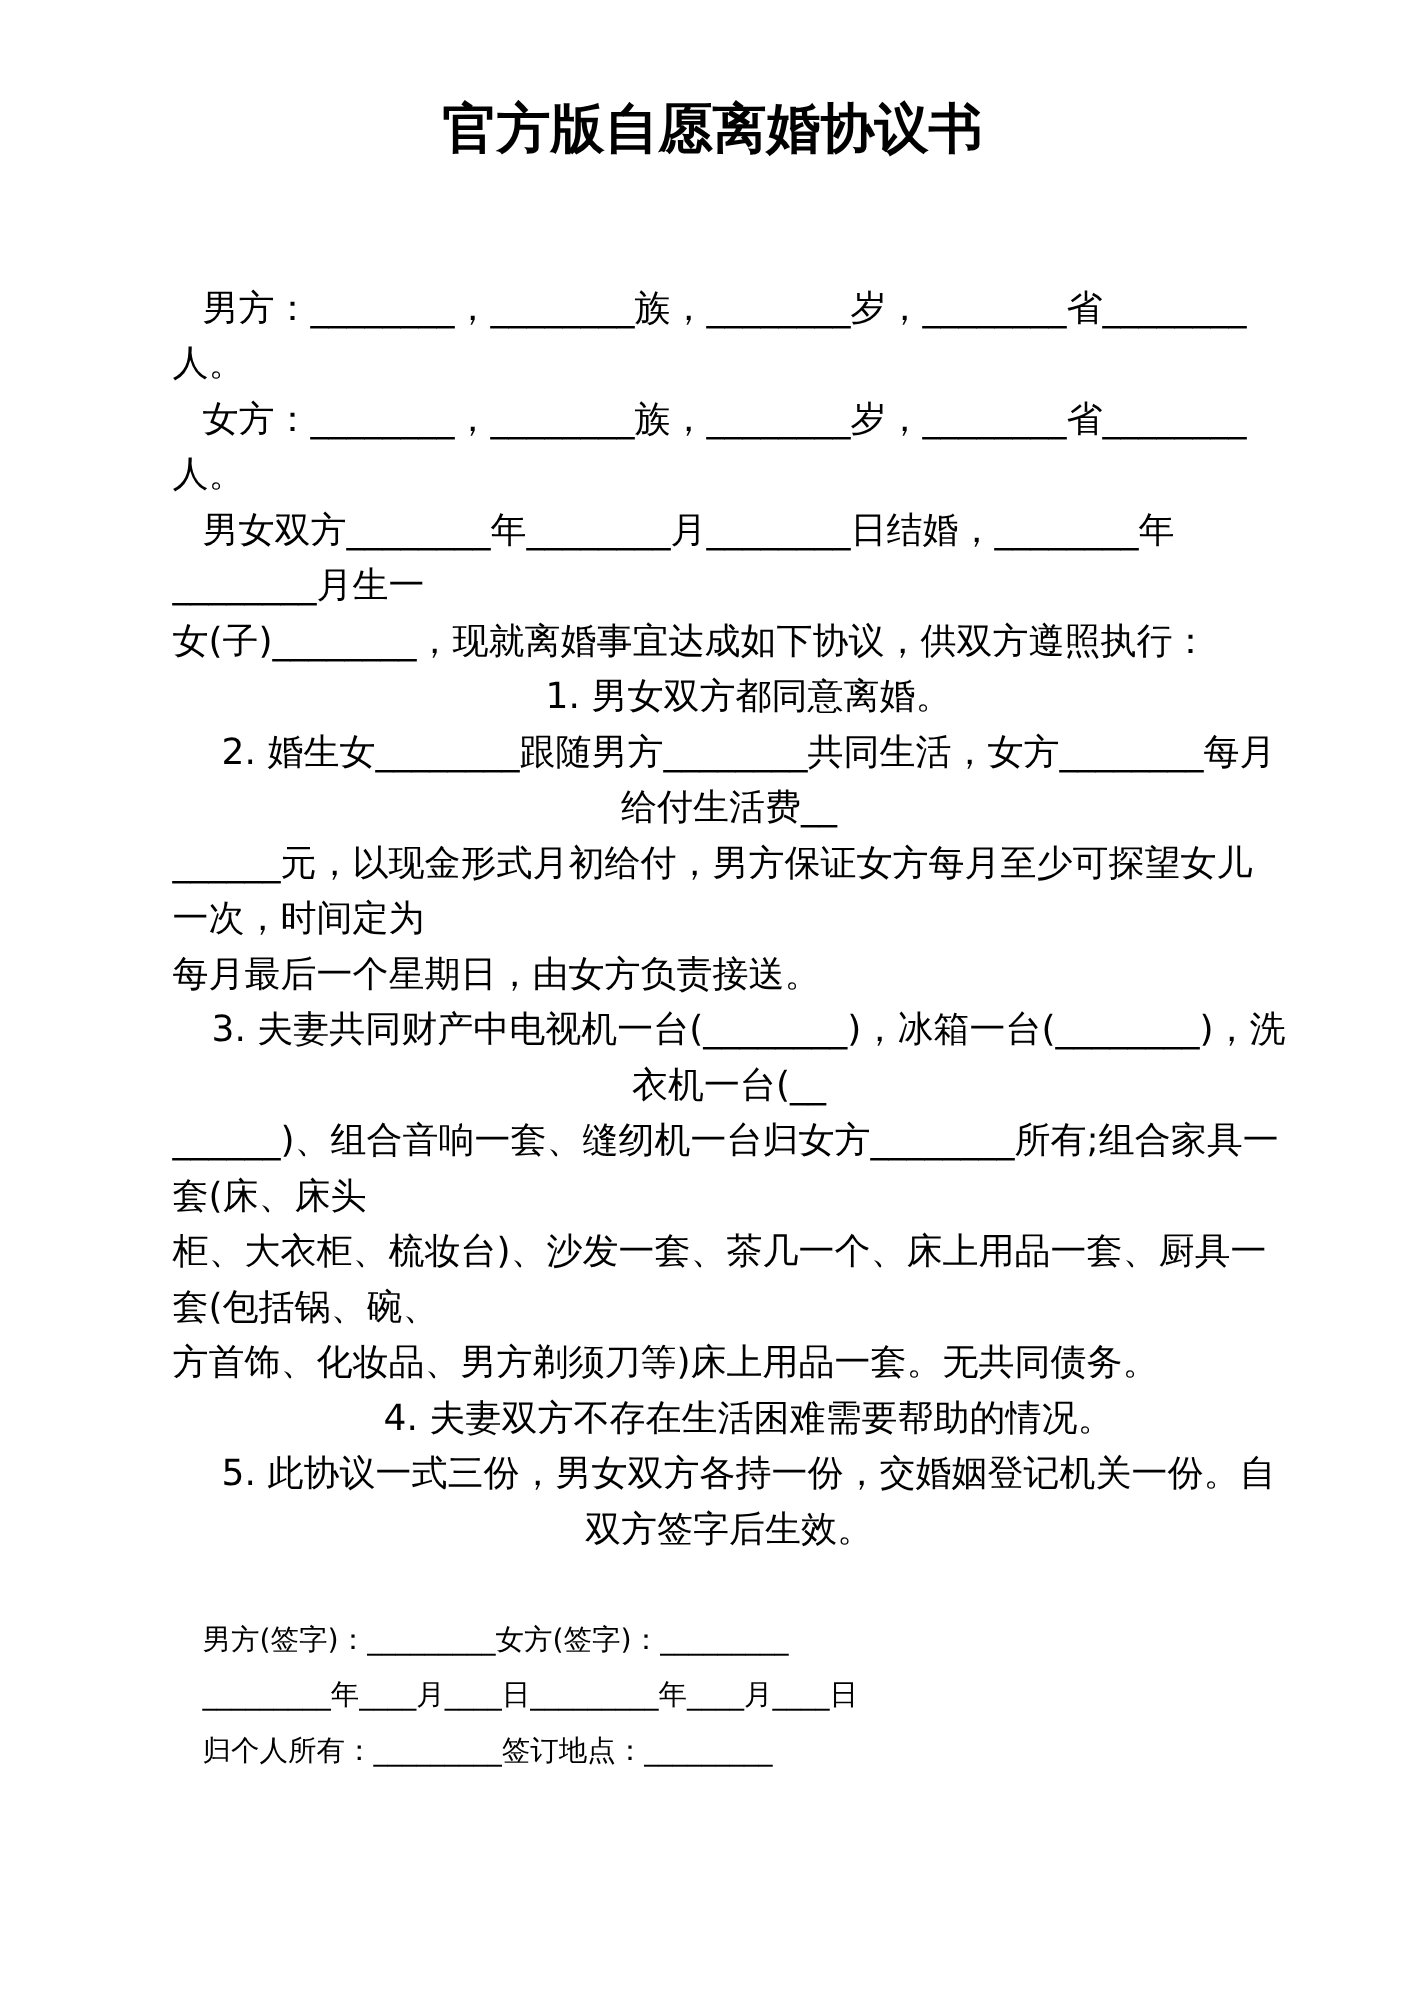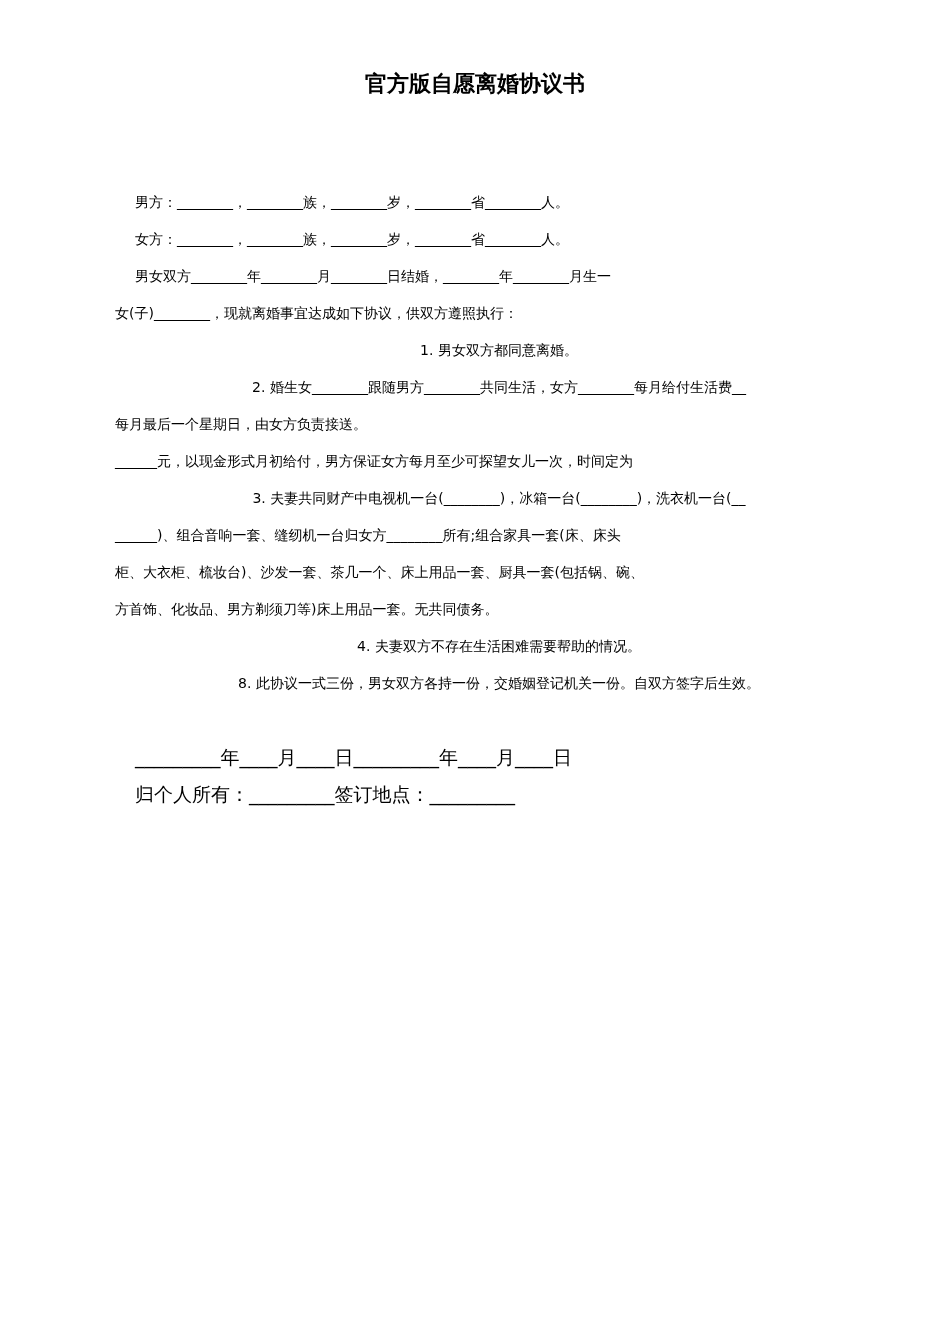--- a/index.html
+++ b/index.html
@@ -17,10 +17,10 @@
     overflow: hidden;
   }
   .doc-title {
-    margin: 12px;
-    padding-top: 52px;
+    margin: 0;
+    padding-top: 67px;
     text-align: center;
-    font-size: 22px;
+    font-size: 36px;
     font-weight: bold;
     line-height: 40px;
   }

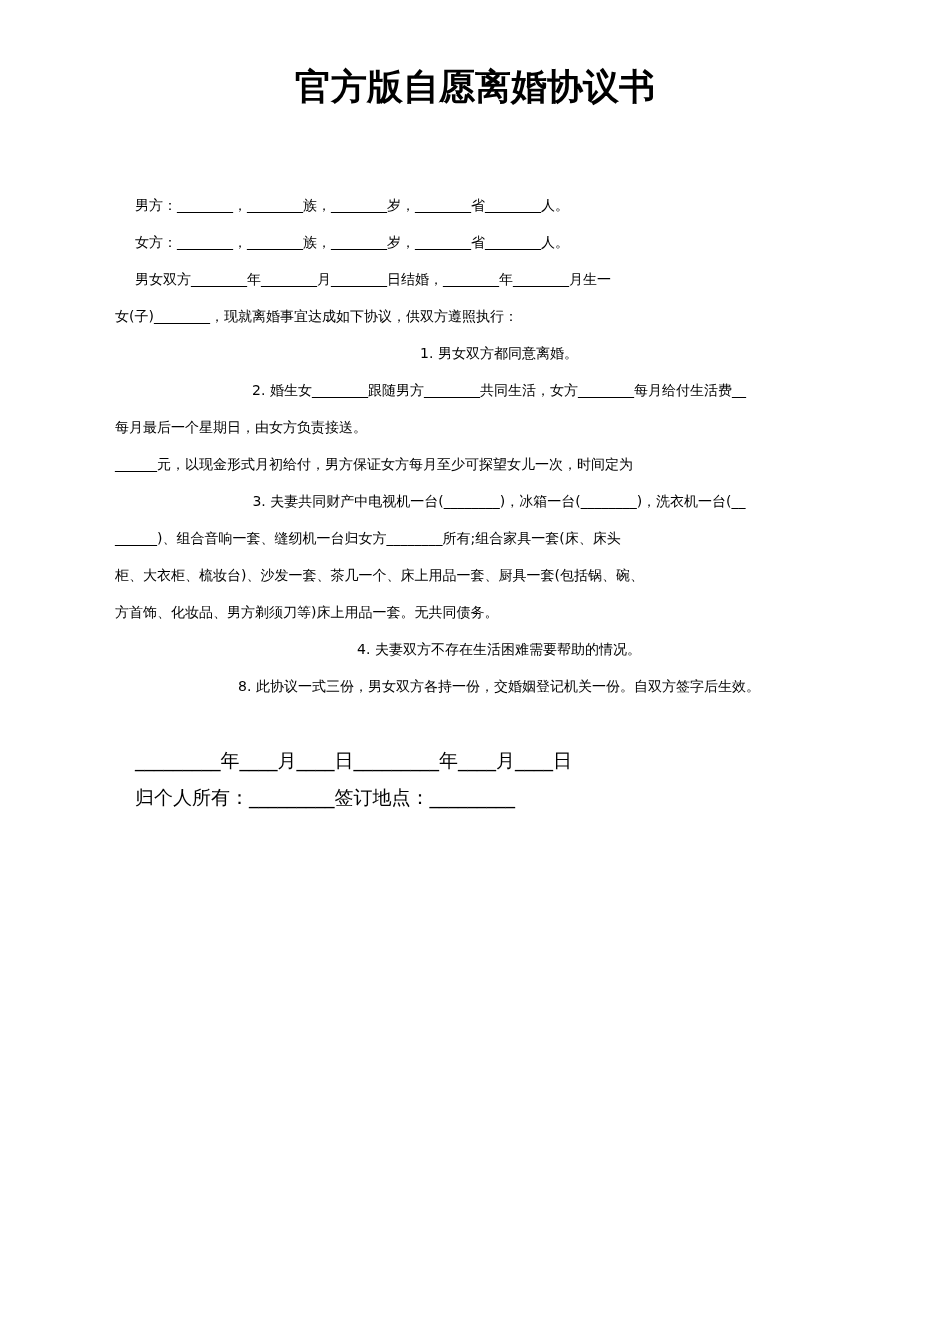--- a/index.html
+++ b/index.html
@@ -27,7 +27,7 @@
   .content {
     margin: 80px 17px 0 115px;
     width: 742px;
-    font-size: 14px;
+    font-size: 24px;
     line-height: 37px;
   }
   .signature-block {

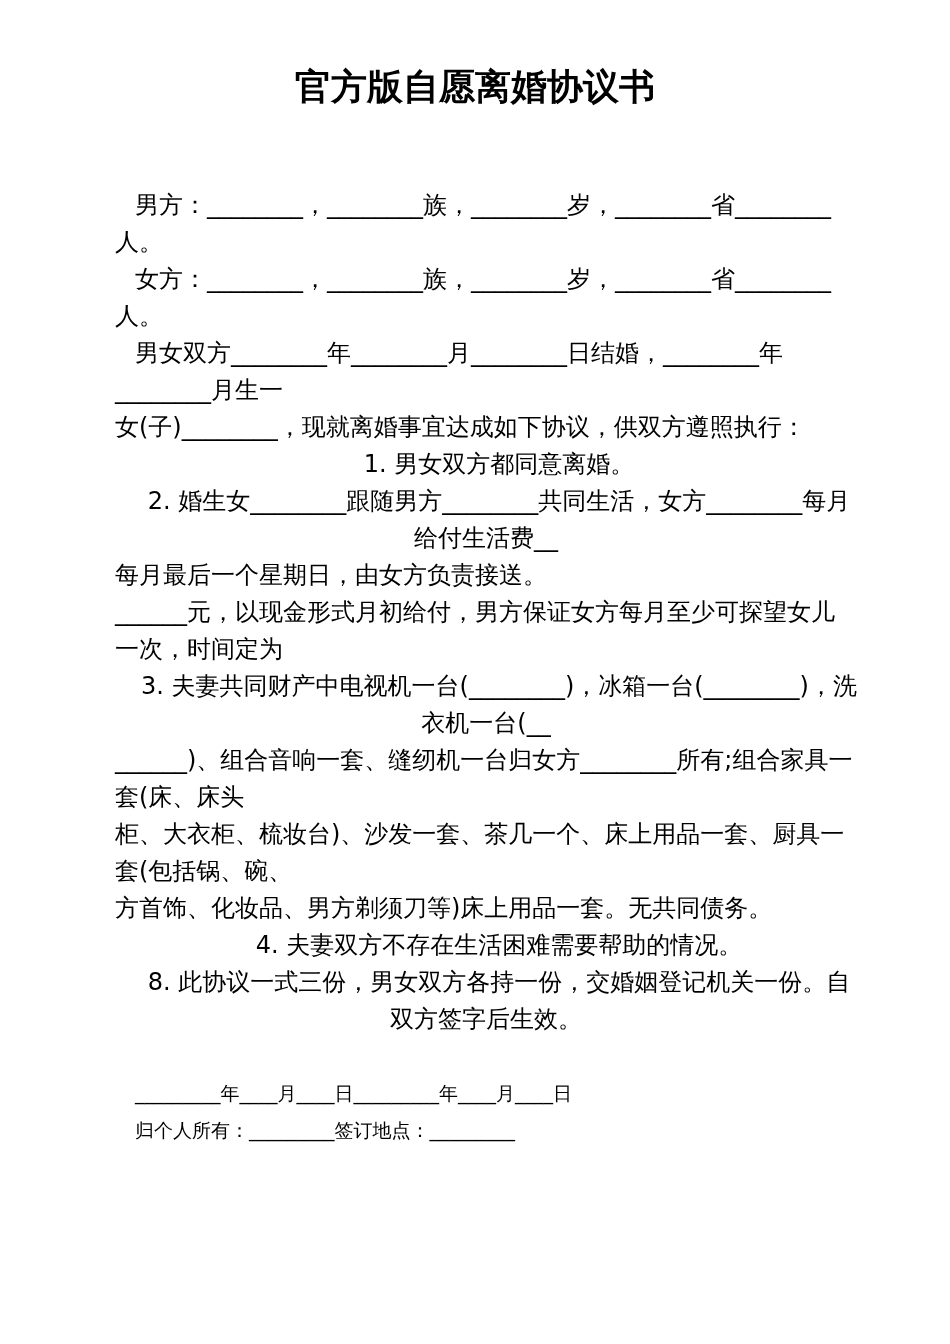--- a/index.html
+++ b/index.html
@@ -58,8 +58,8 @@
     <p class="line">女(子)________，现就离婚事宜达成如下协议，供双方遵照执行：</p>
     <p class="line ind-item">1. 男女双方都同意离婚。</p>
     <p class="line ind-item">2. 婚生女________跟随男方________共同生活，女方________每月给付生活费__</p>
+    <p class="line">______元，以现金形式月初给付，男方保证女方每月至少可探望女儿一次，时间定为</p>
     <p class="line">每月最后一个星期日，由女方负责接送。</p>
-    <p class="line">______元，以现金形式月初给付，男方保证女方每月至少可探望女儿一次，时间定为</p>
     <p class="line ind-item">3. 夫妻共同财产中电视机一台(________)，冰箱一台(________)，洗衣机一台(__</p>
     <p class="line">______)、组合音响一套、缝纫机一台归女方________所有;组合家具一套(床、床头</p>
     <p class="line">柜、大衣柜、梳妆台)、沙发一套、茶几一个、床上用品一套、厨具一套(包括锅、碗、</p>

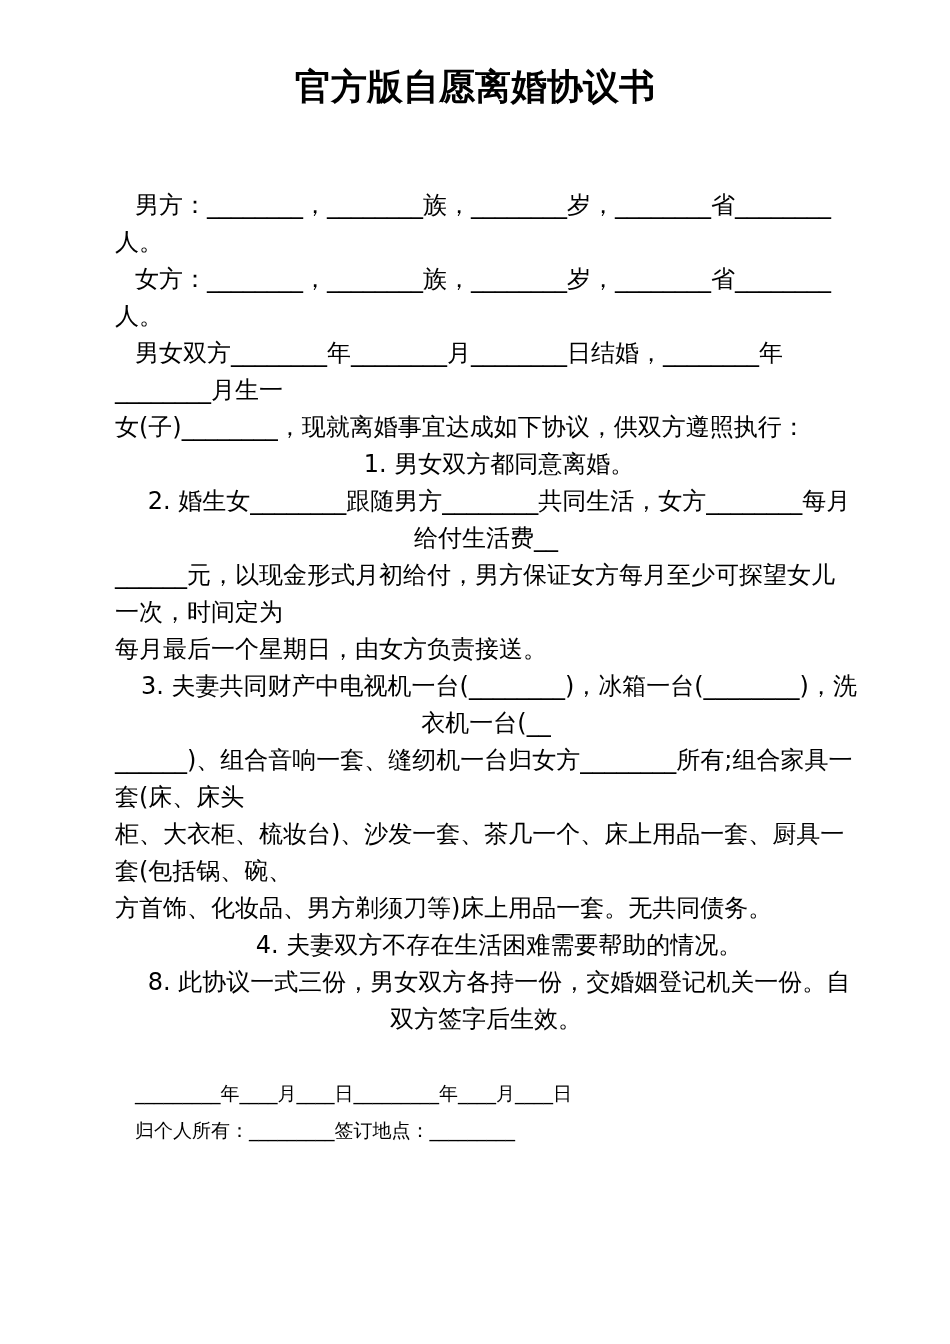--- a/index.html
+++ b/index.html
@@ -65,7 +65,7 @@
     <p class="line">柜、大衣柜、梳妆台)、沙发一套、茶几一个、床上用品一套、厨具一套(包括锅、碗、</p>
     <p class="line">方首饰、化妆品、男方剃须刀等)床上用品一套。无共同债务。</p>
     <p class="line ind-item">4. 夫妻双方不存在生活困难需要帮助的情况。</p>
-    <p class="line ind-item">8. 此协议一式三份，男女双方各持一份，交婚姻登记机关一份。自双方签字后生效。</p>
+    <p class="line ind-item">5. 此协议一式三份，男女双方各持一份，交婚姻登记机关一份。自双方签字后生效。</p>
   </div>
 
   <div class="signature-block">

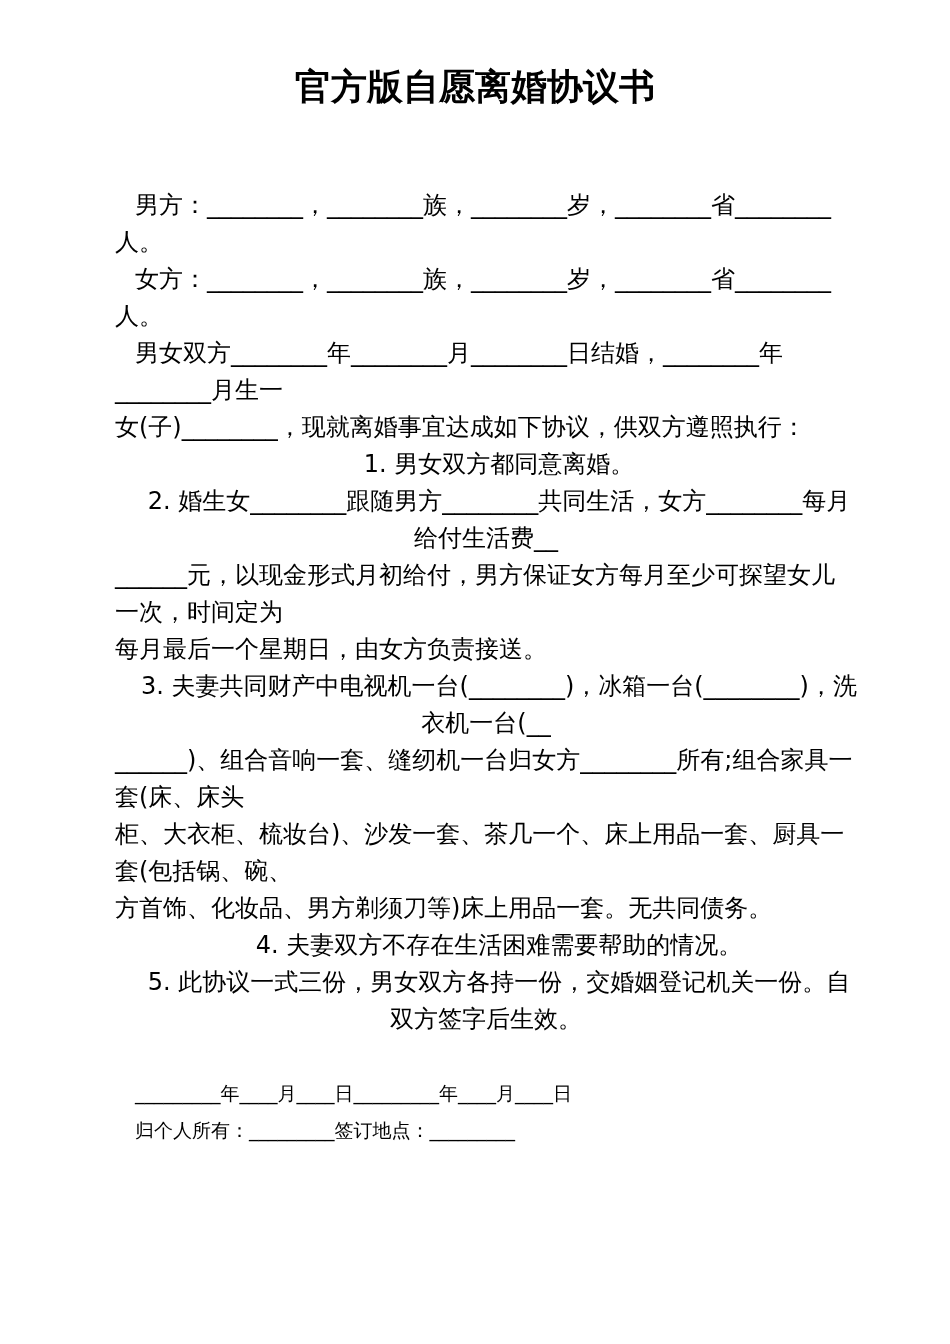--- a/index.html
+++ b/index.html
@@ -69,6 +69,7 @@
   </div>
 
   <div class="signature-block">
+    <p class="line ind-first">男方(签字)：_________女方(签字)：_________</p>
     <p class="line ind-first">_________年____月____日_________年____月____日</p>
     <p class="line ind-first">归个人所有：_________签订地点：_________</p>
   </div>

